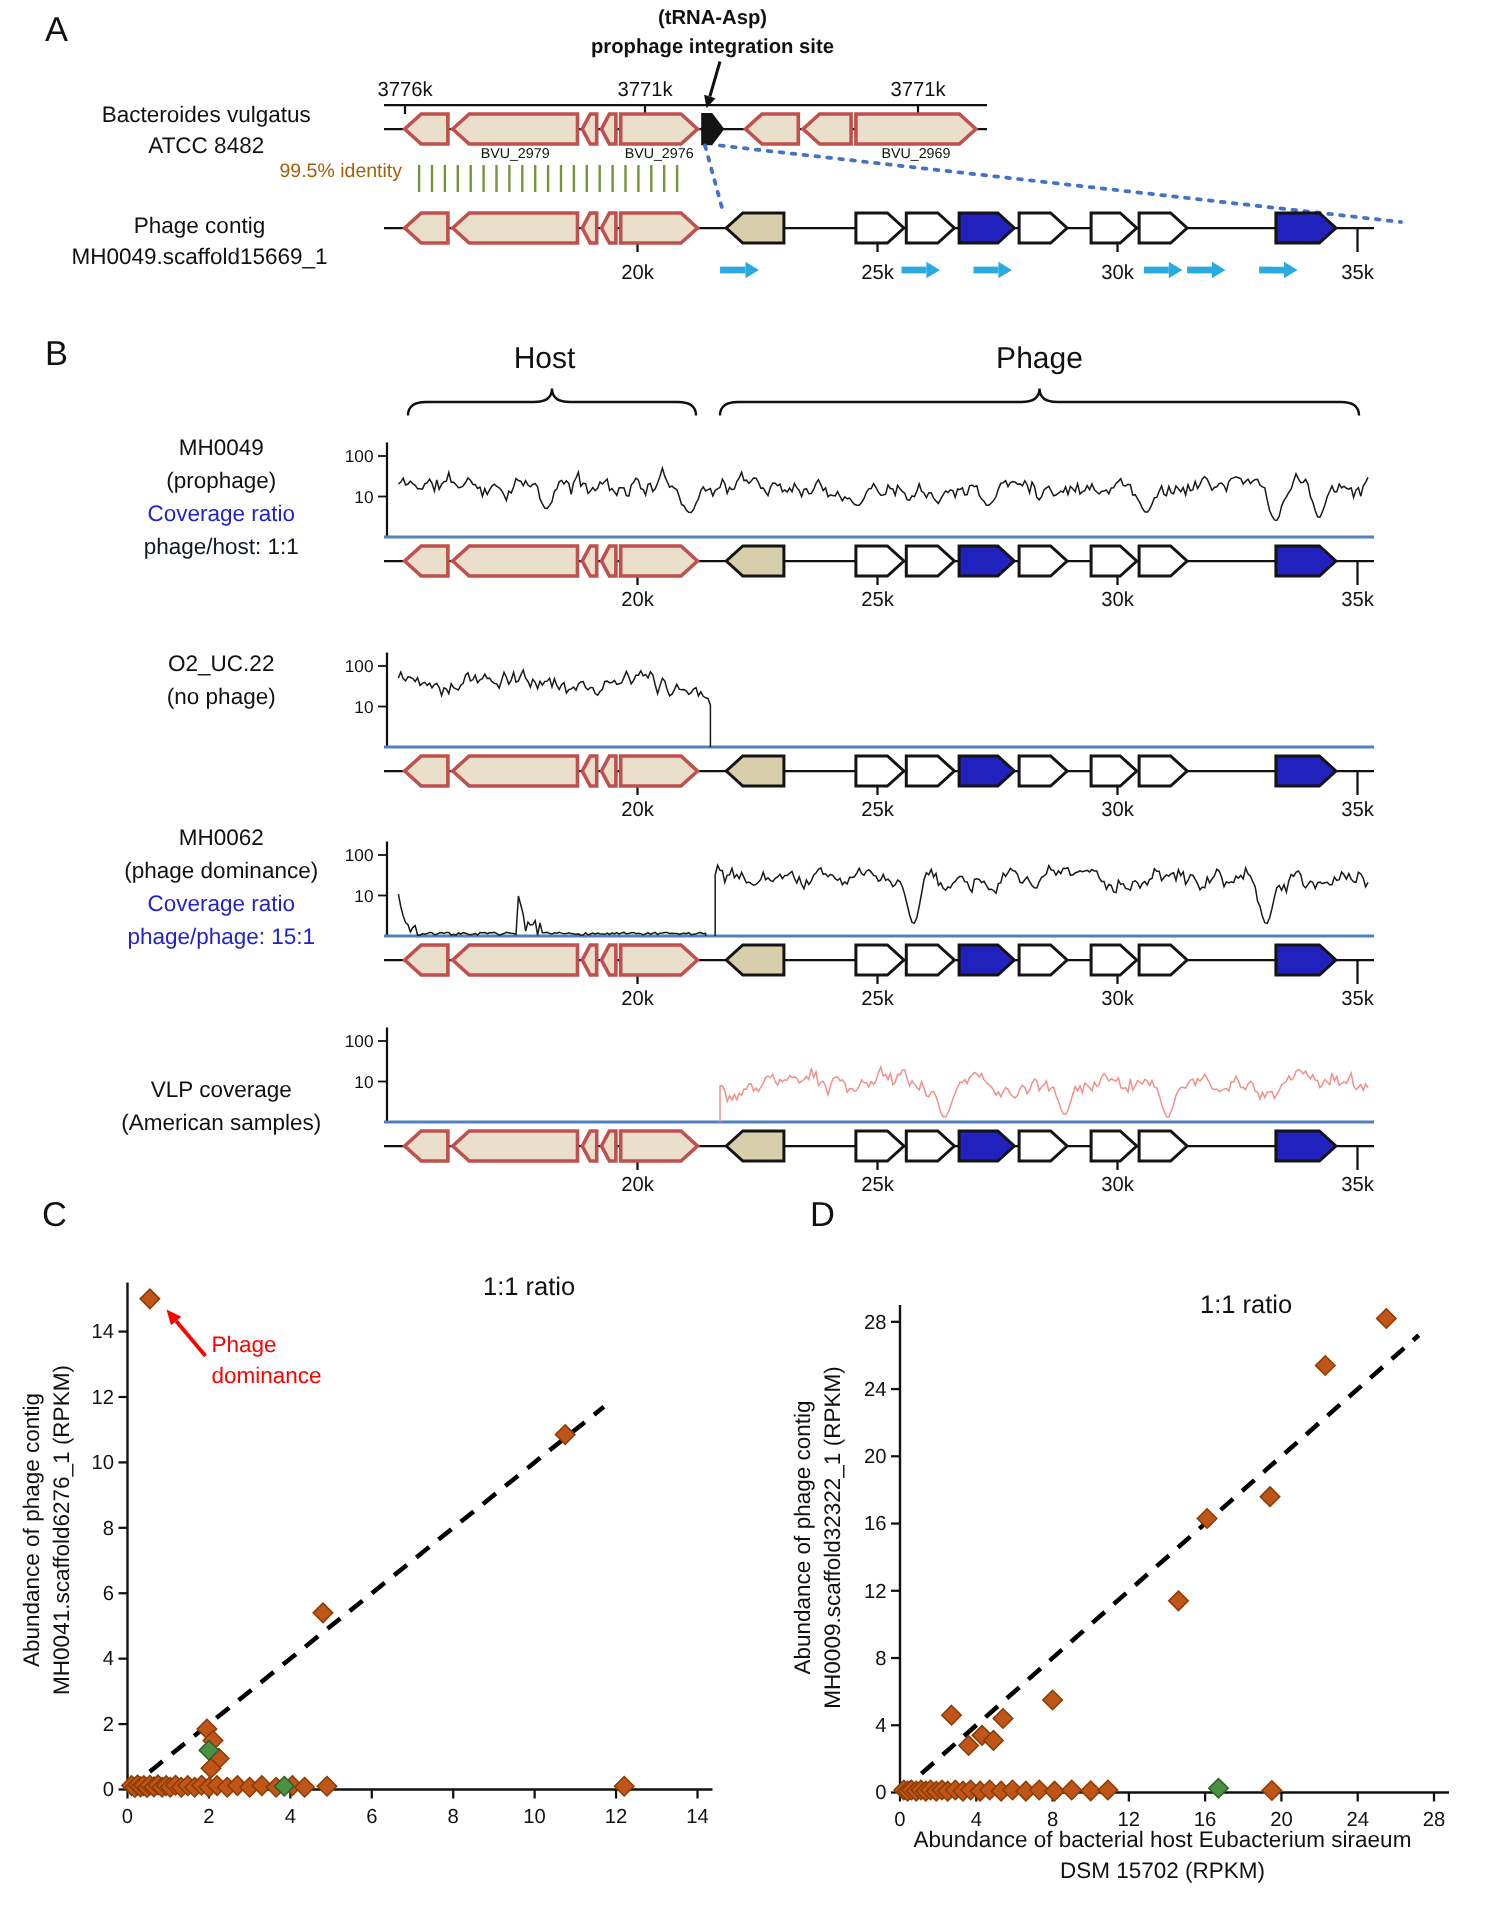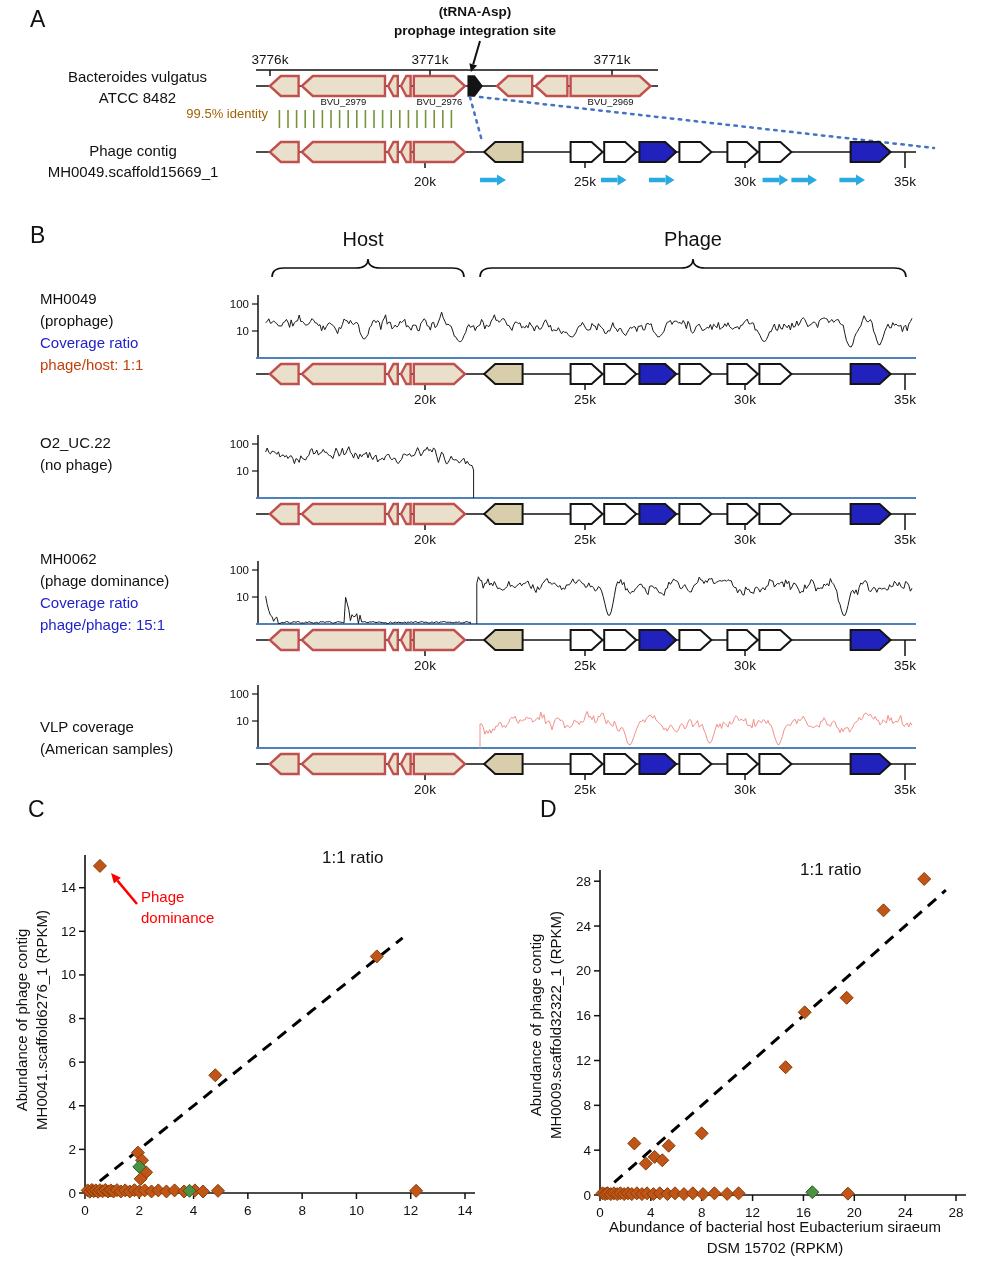--- a/index.html
+++ b/index.html
@@ -12,7 +12,7 @@
   .panel-letter{font-size:23px}
   .lab15{font-size:15px;line-height:21px}
   .lab20{font-size:20px}
-  .trk{font-size:15px;line-height:22px;text-align:left}
+  .trk{font-size:15px;line-height:22px;text-align:center}
   .rot{transform:rotate(-90deg)}
   svg{position:absolute;left:0;top:0}
 </style>

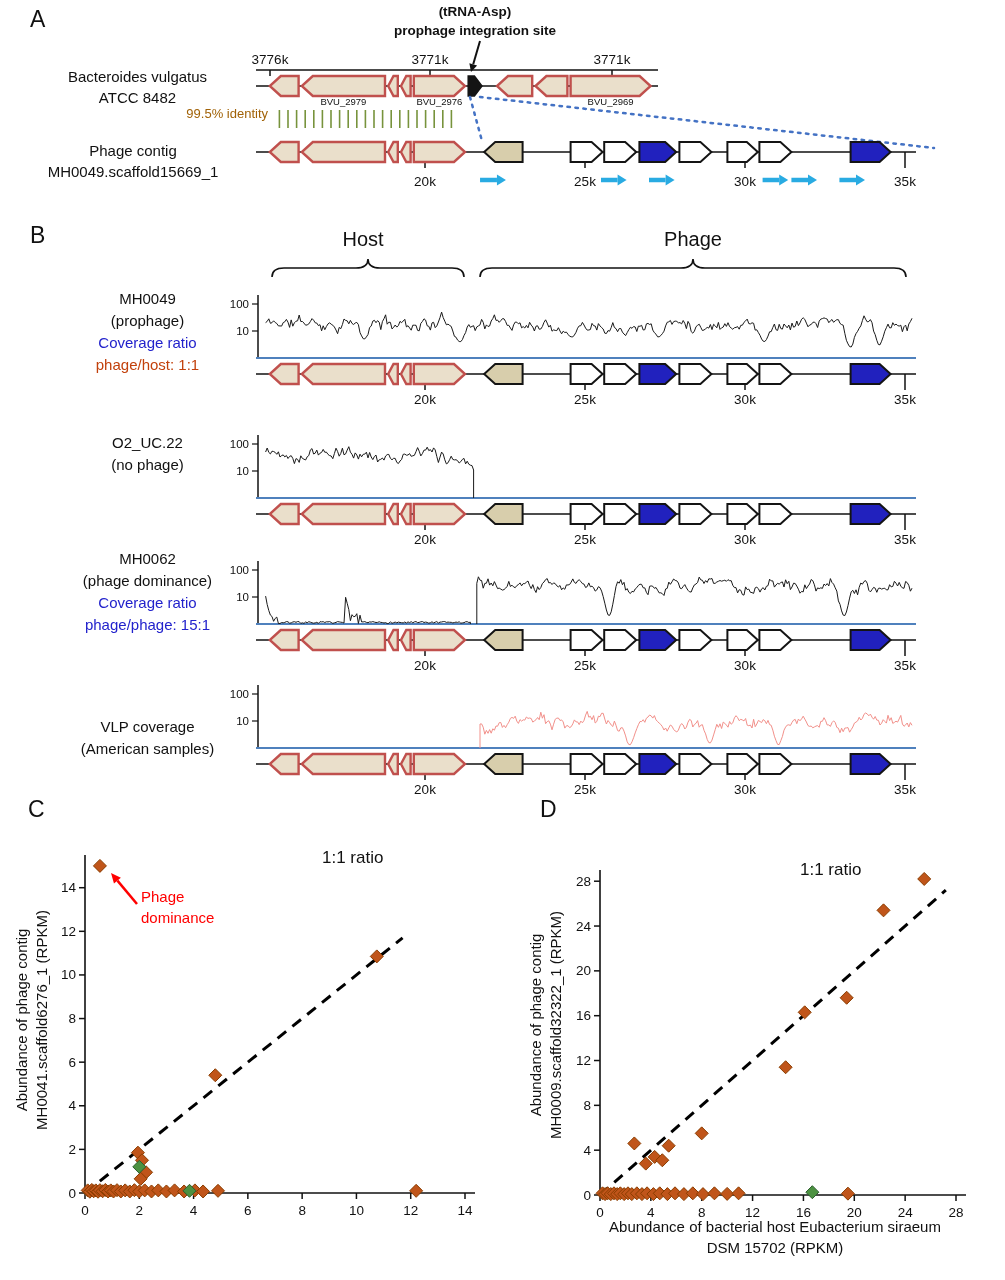--- a/index.html
+++ b/index.html
@@ -408,7 +408,7 @@
     <div>MH0049</div>
     <div>(prophage)</div>
     <div class="blue" style="color: rgb(34, 34, 204);">Coverage ratio</div>
-    <div class="blue" style="color: #c2410c;">phage/host: 1:1</div>
+    <div class="blue" style="color: #0f172a;">phage/host: 1:1</div>
   </div>
   <div class="abs trk" style="left:40px;top:432px;width:215px">
     <div>O2_UC.22</div>

